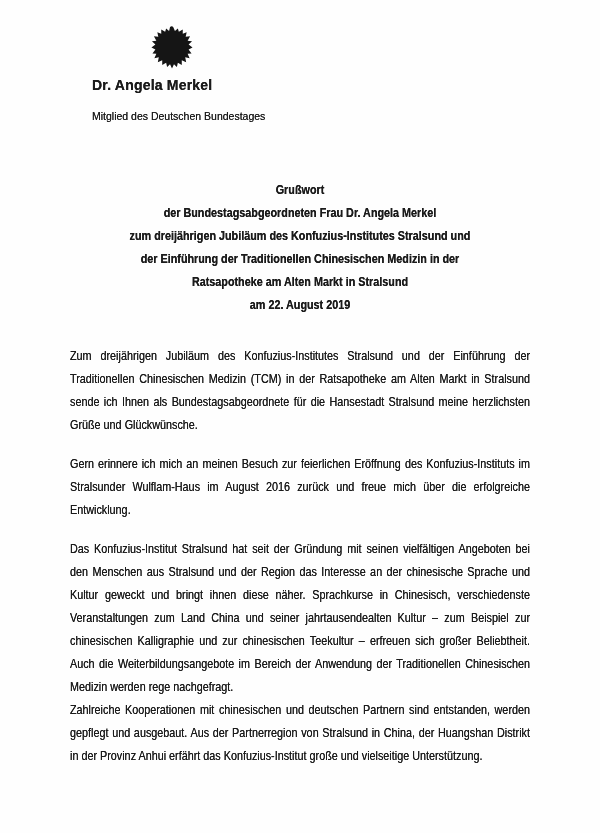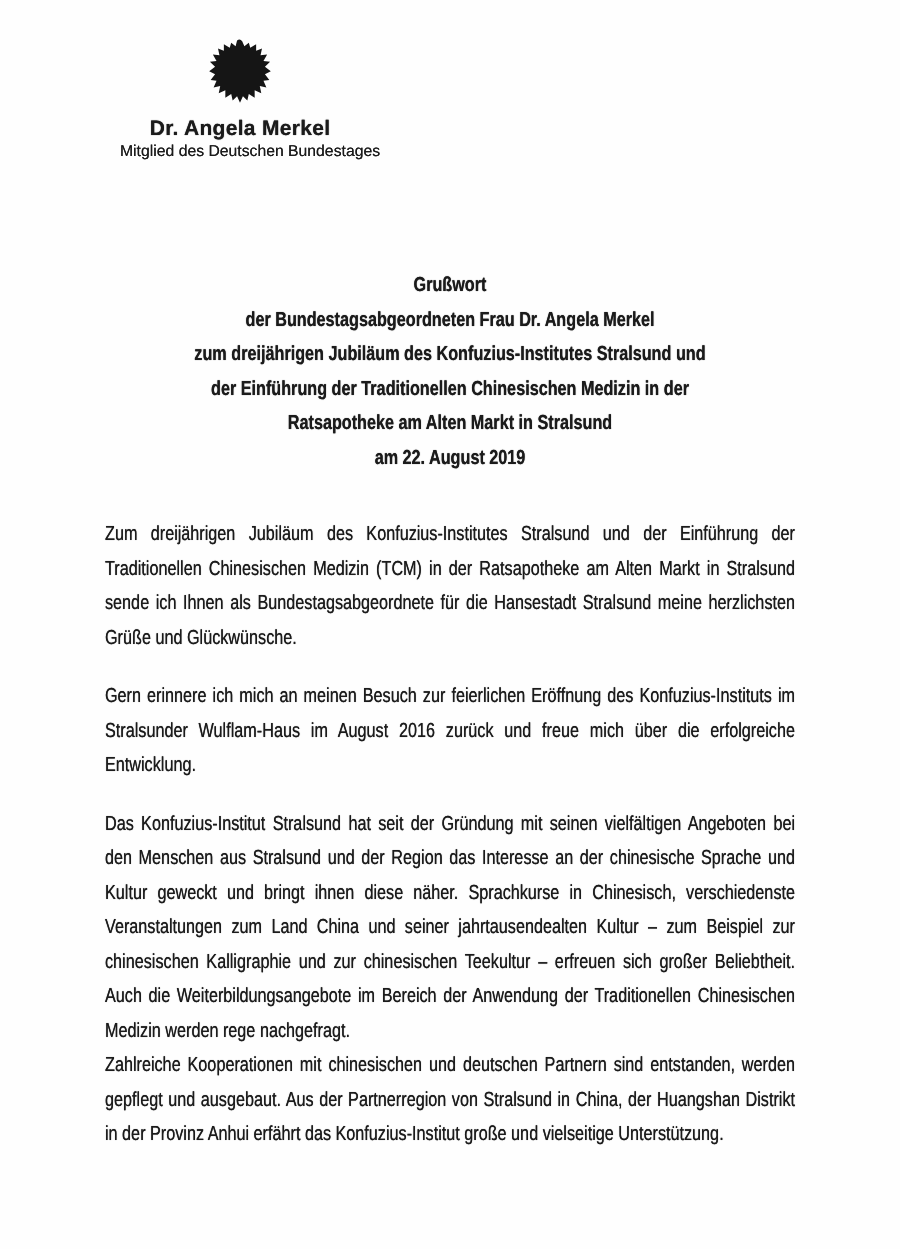--- a/index.html
+++ b/index.html
@@ -24,9 +24,9 @@
   .letterhead {
     position: absolute;
     top: 26px;
-    left: 80px;
+    left: 92px;
     width: 160px;
-    text-align: center;
+    text-align: left;
   }
   .eagle {
     width: 52px;

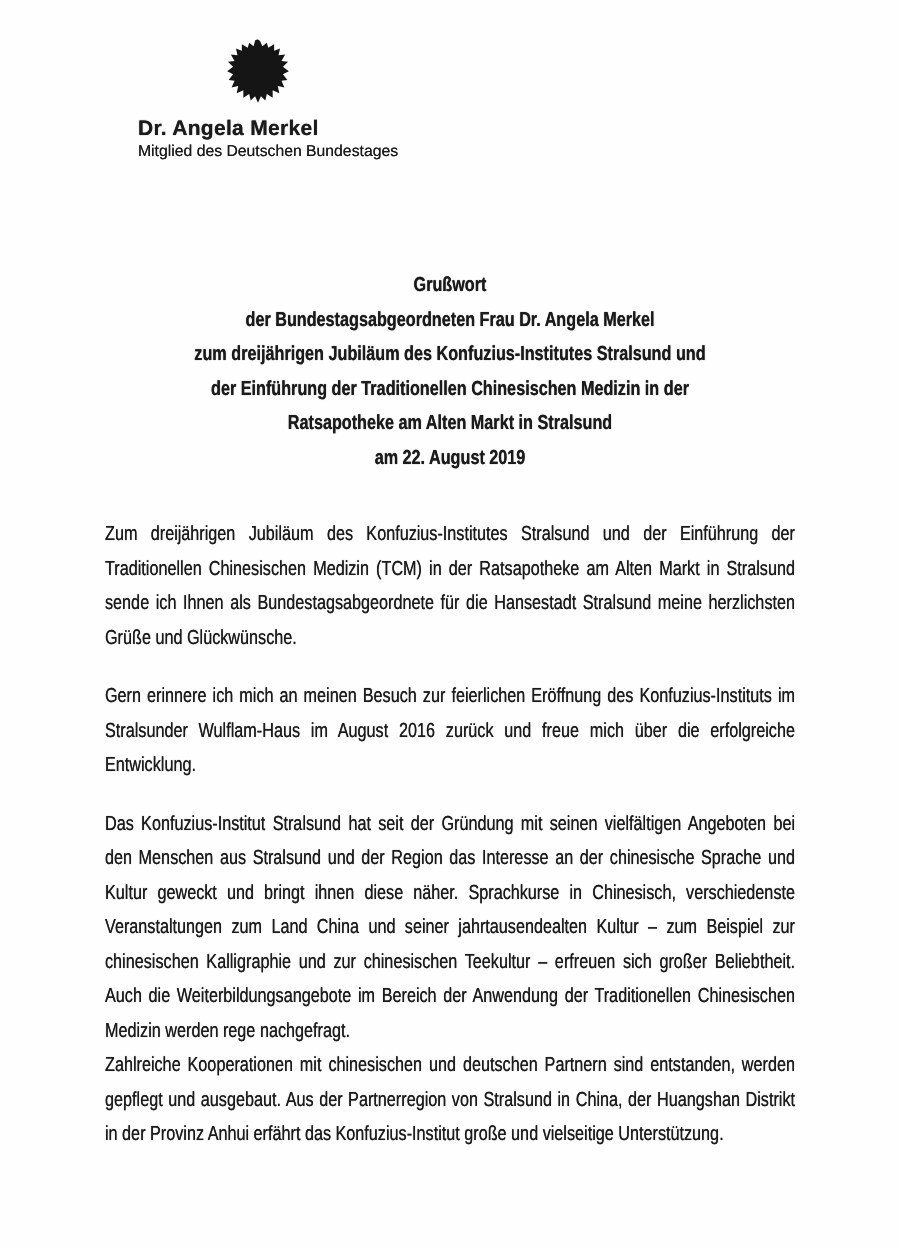--- a/index.html
+++ b/index.html
@@ -43,7 +43,7 @@
   }
   .sender-role {
     font-size: 10.5px;
-    margin-top: 2px;
+    margin-top: 17px;
     text-shadow: 0 0 0.4px #2a2a2a;
     white-space: nowrap;
   }

